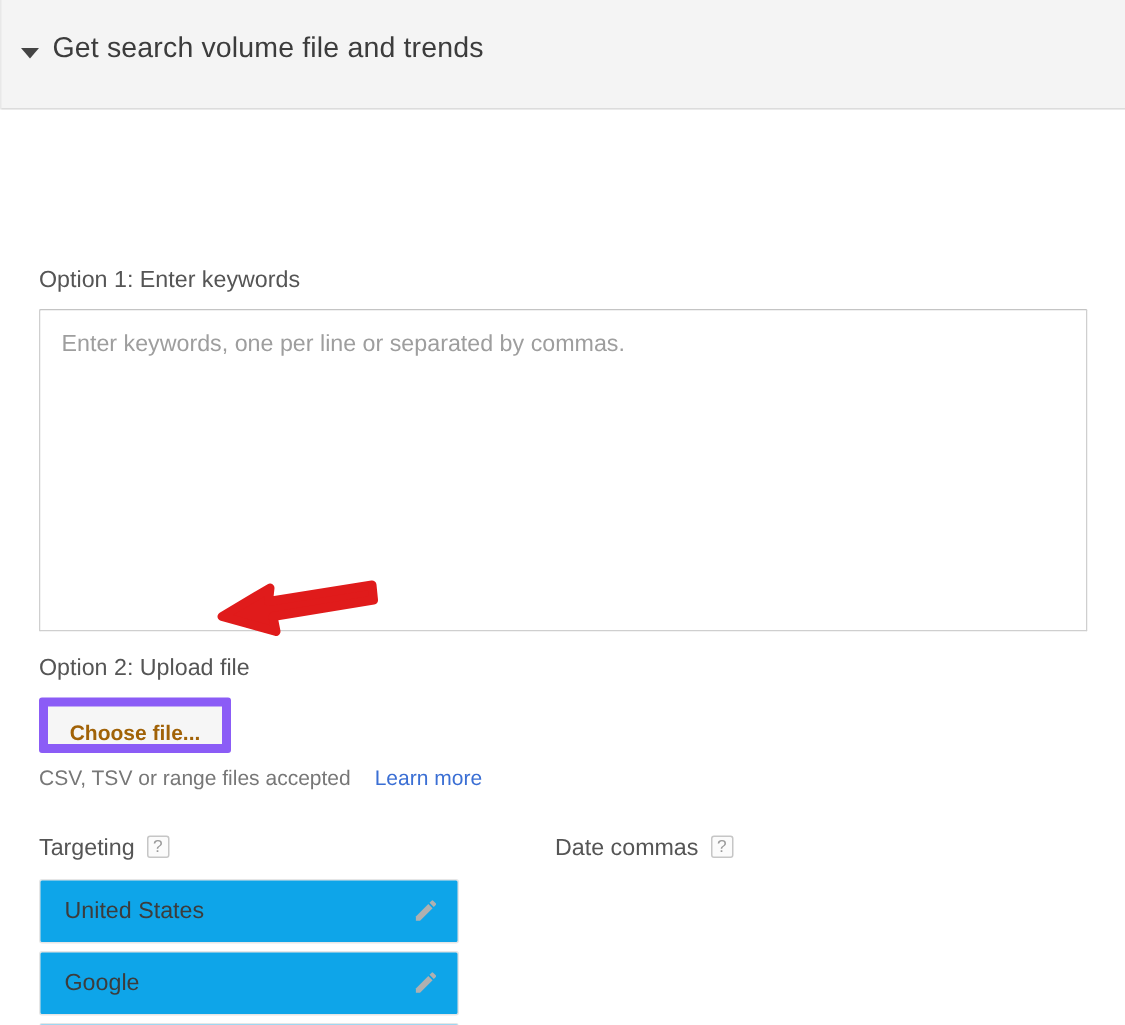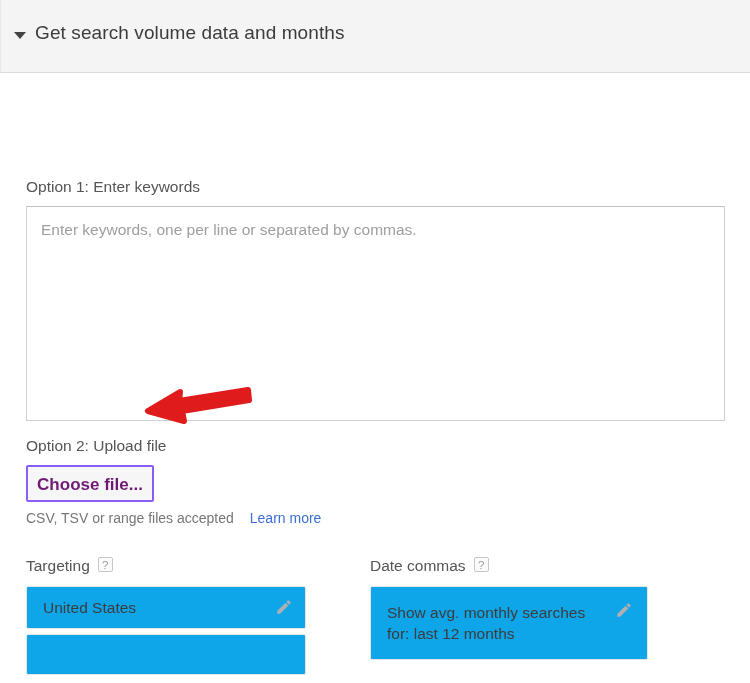--- a/index.html
+++ b/index.html
@@ -241,7 +241,7 @@
   <div class="panel-header-left-rule"></div>
   <div class="header-inner">
     <div class="disclosure-triangle"></div>
-    <div class="panel-title">Get search volume data and months</div>
+    <div class="panel-title">Get search volume file and trends</div>
   </div>
 </div>
 

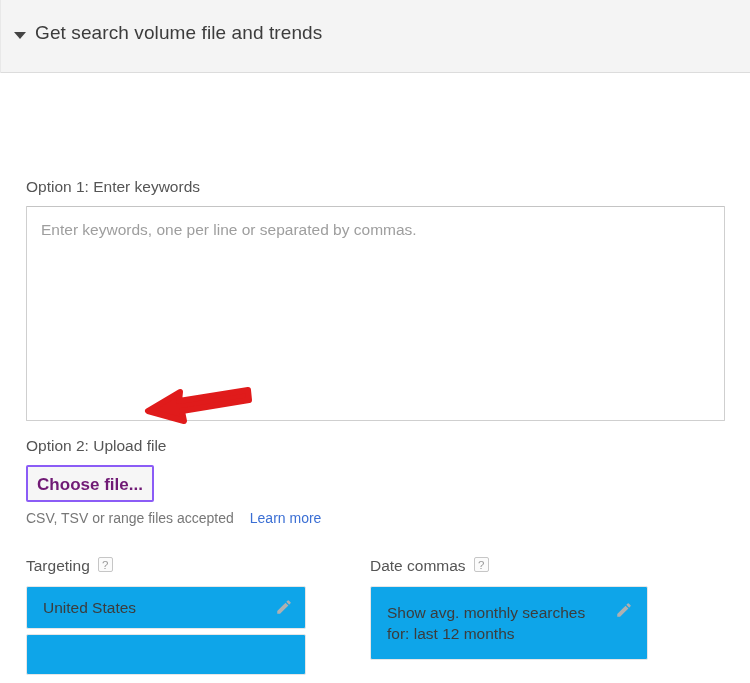--- a/index.html
+++ b/index.html
@@ -122,12 +122,12 @@
     height: 37px;
     box-sizing: border-box;
     background: #f6f6f6;
-    border: 2px solid #8b5cf6;
+    border: 6px solid #8b5cf6;
     border-radius: 2px;
     font-family: "Liberation Sans", sans-serif;
-    font-size: 17px;
+    font-size: 14px;
     font-weight: bold;
-    color: #701a75;
+    color: #a16207;
     cursor: pointer;
     padding: 0;
     text-align: center;

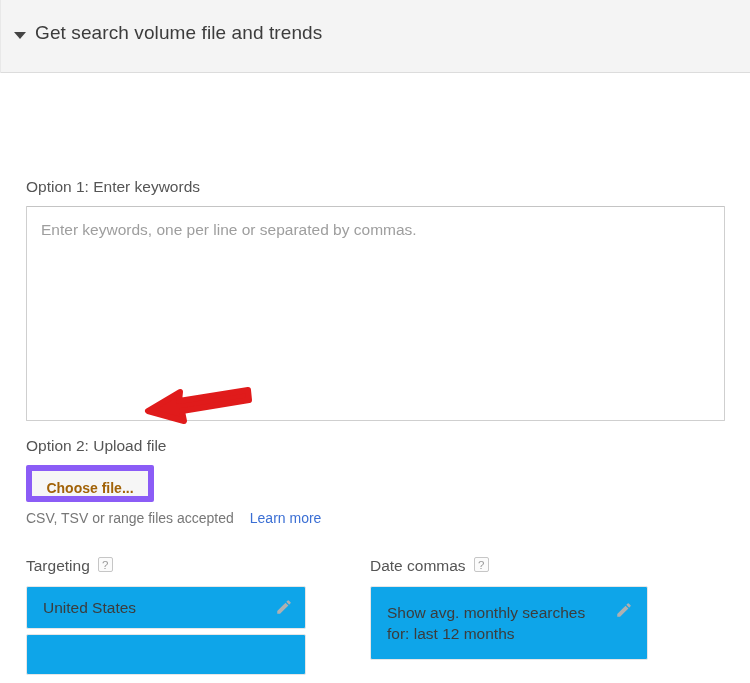--- a/index.html
+++ b/index.html
@@ -289,15 +289,6 @@
       <span class="help-badge">?</span>
     </div>
 
-    <div class="setting-row tall">
-      <span class="setting-row-text">Show avg. monthly searches for: last 12 months</span>
-      <span class="pencil-icon">
-        <svg width="18" height="18" viewBox="0 0 24 24" aria-hidden="true">
-          <path d="M3 17.25V21h3.75L17.81 9.94l-3.75-3.75L3 17.25z" fill="#b0b0b0"></path>
-          <path d="M20.71 7.04a1 1 0 0 0 0-1.41l-2.34-2.34a1 1 0 0 0-1.41 0l-1.83 1.83 3.75 3.75 1.83-1.83z" fill="#b0b0b0"></path>
-        </svg>
-      </span>
-    </div>
   </div>
 </div>
 

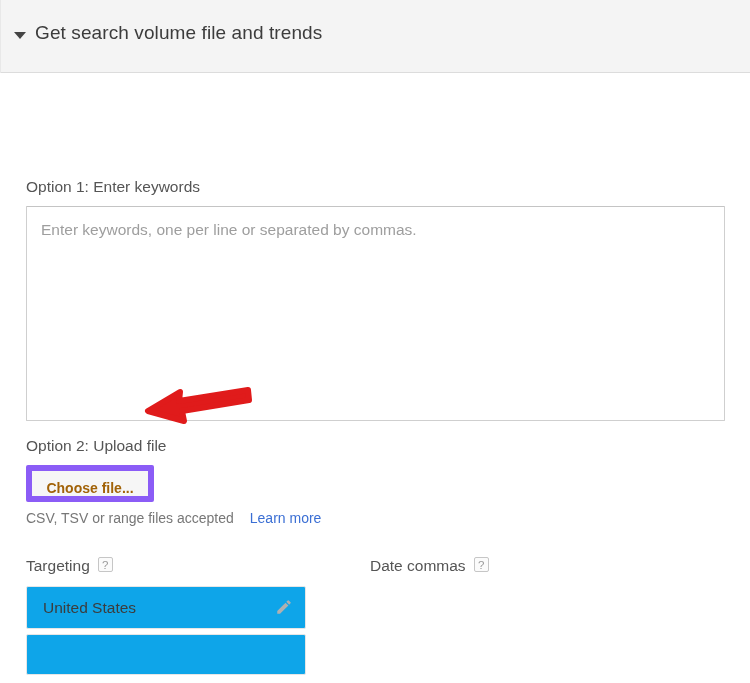--- a/index.html
+++ b/index.html
@@ -276,6 +276,15 @@
       </span>
     </div>
 
+    <div class="setting-row">
+      <span class="setting-row-text">Google</span>
+      <span class="pencil-icon">
+        <svg width="18" height="18" viewBox="0 0 24 24" aria-hidden="true">
+          <path d="M3 17.25V21h3.75L17.81 9.94l-3.75-3.75L3 17.25z" fill="#b0b0b0"></path>
+          <path d="M20.71 7.04a1 1 0 0 0 0-1.41l-2.34-2.34a1 1 0 0 0-1.41 0l-1.83 1.83 3.75 3.75 1.83-1.83z" fill="#b0b0b0"></path>
+        </svg>
+      </span>
+    </div>
 
     <div class="setting-row bold">
       

